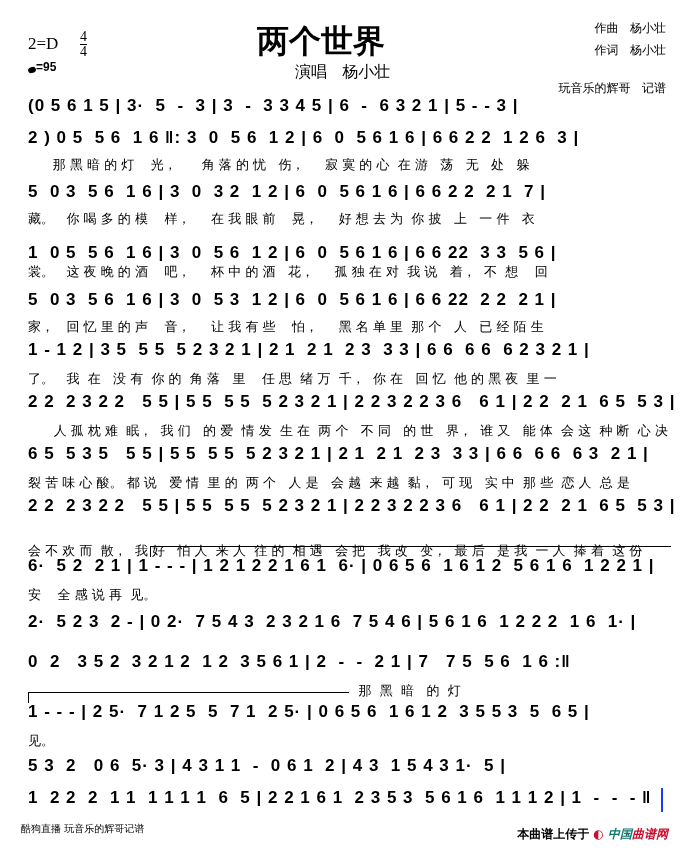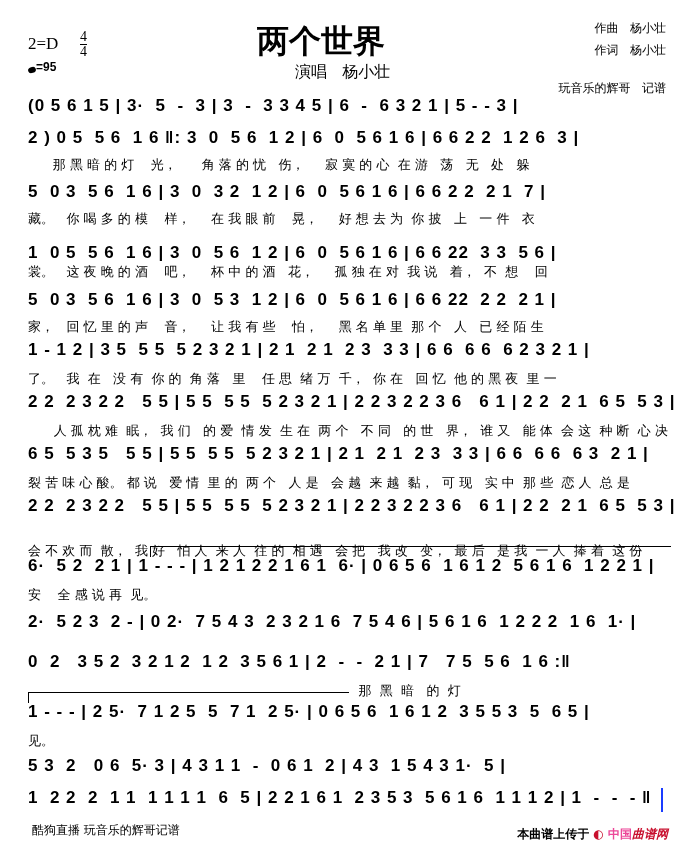--- a/index.html
+++ b/index.html
@@ -15,7 +15,7 @@
   .credit{font-size:12px;right:30px;text-align:right;}
   .row{left:28px;width:640px;height:26px;font-family:"Liberation Sans",sans-serif;font-weight:bold;font-size:17px;white-space:pre;letter-spacing:1px;}
   .lyr{left:28px;width:640px;font-size:13px;white-space:pre;letter-spacing:0;}
-  .footer-left{left:32px;top:822px;font-size:12px;}
+  .footer-left{left:21px;top:822px;font-size:10px;}
   .footer-right{right:28px;top:826px;font-size:12px;font-weight:bold;}
   .footer-right .brand{color:#c8102e;font-style:italic;}
   .footer-right .brand2{color:#ec4899;}

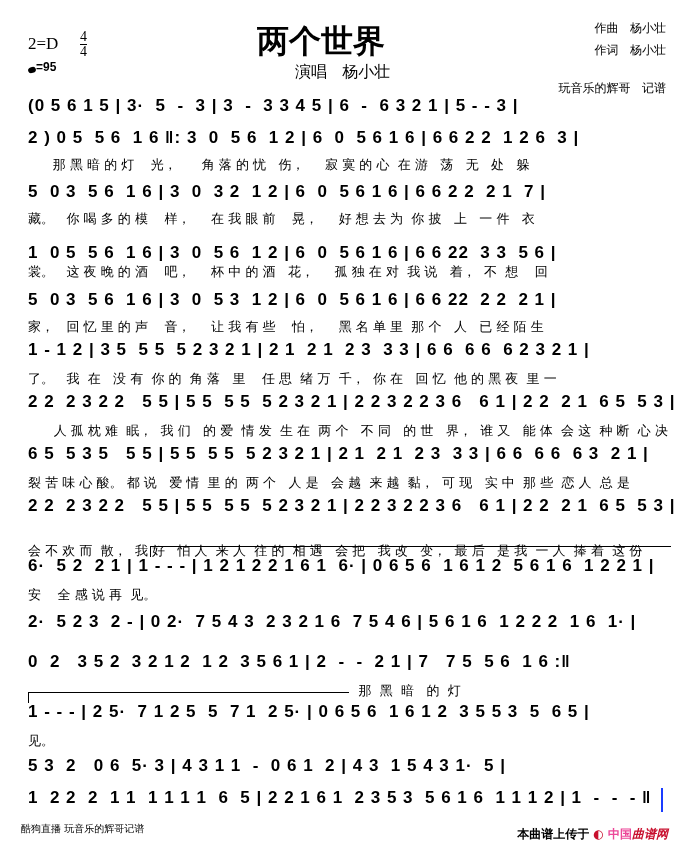--- a/index.html
+++ b/index.html
@@ -18,7 +18,7 @@
   .footer-left{left:21px;top:822px;font-size:10px;}
   .footer-right{right:28px;top:826px;font-size:12px;font-weight:bold;}
   .footer-right .brand{color:#c8102e;font-style:italic;}
-  .footer-right .brand2{color:#ec4899;}
+  .footer-right .brand2{color:#0f766e;font-style:italic;}
 </style>
 </head>
 <body>

